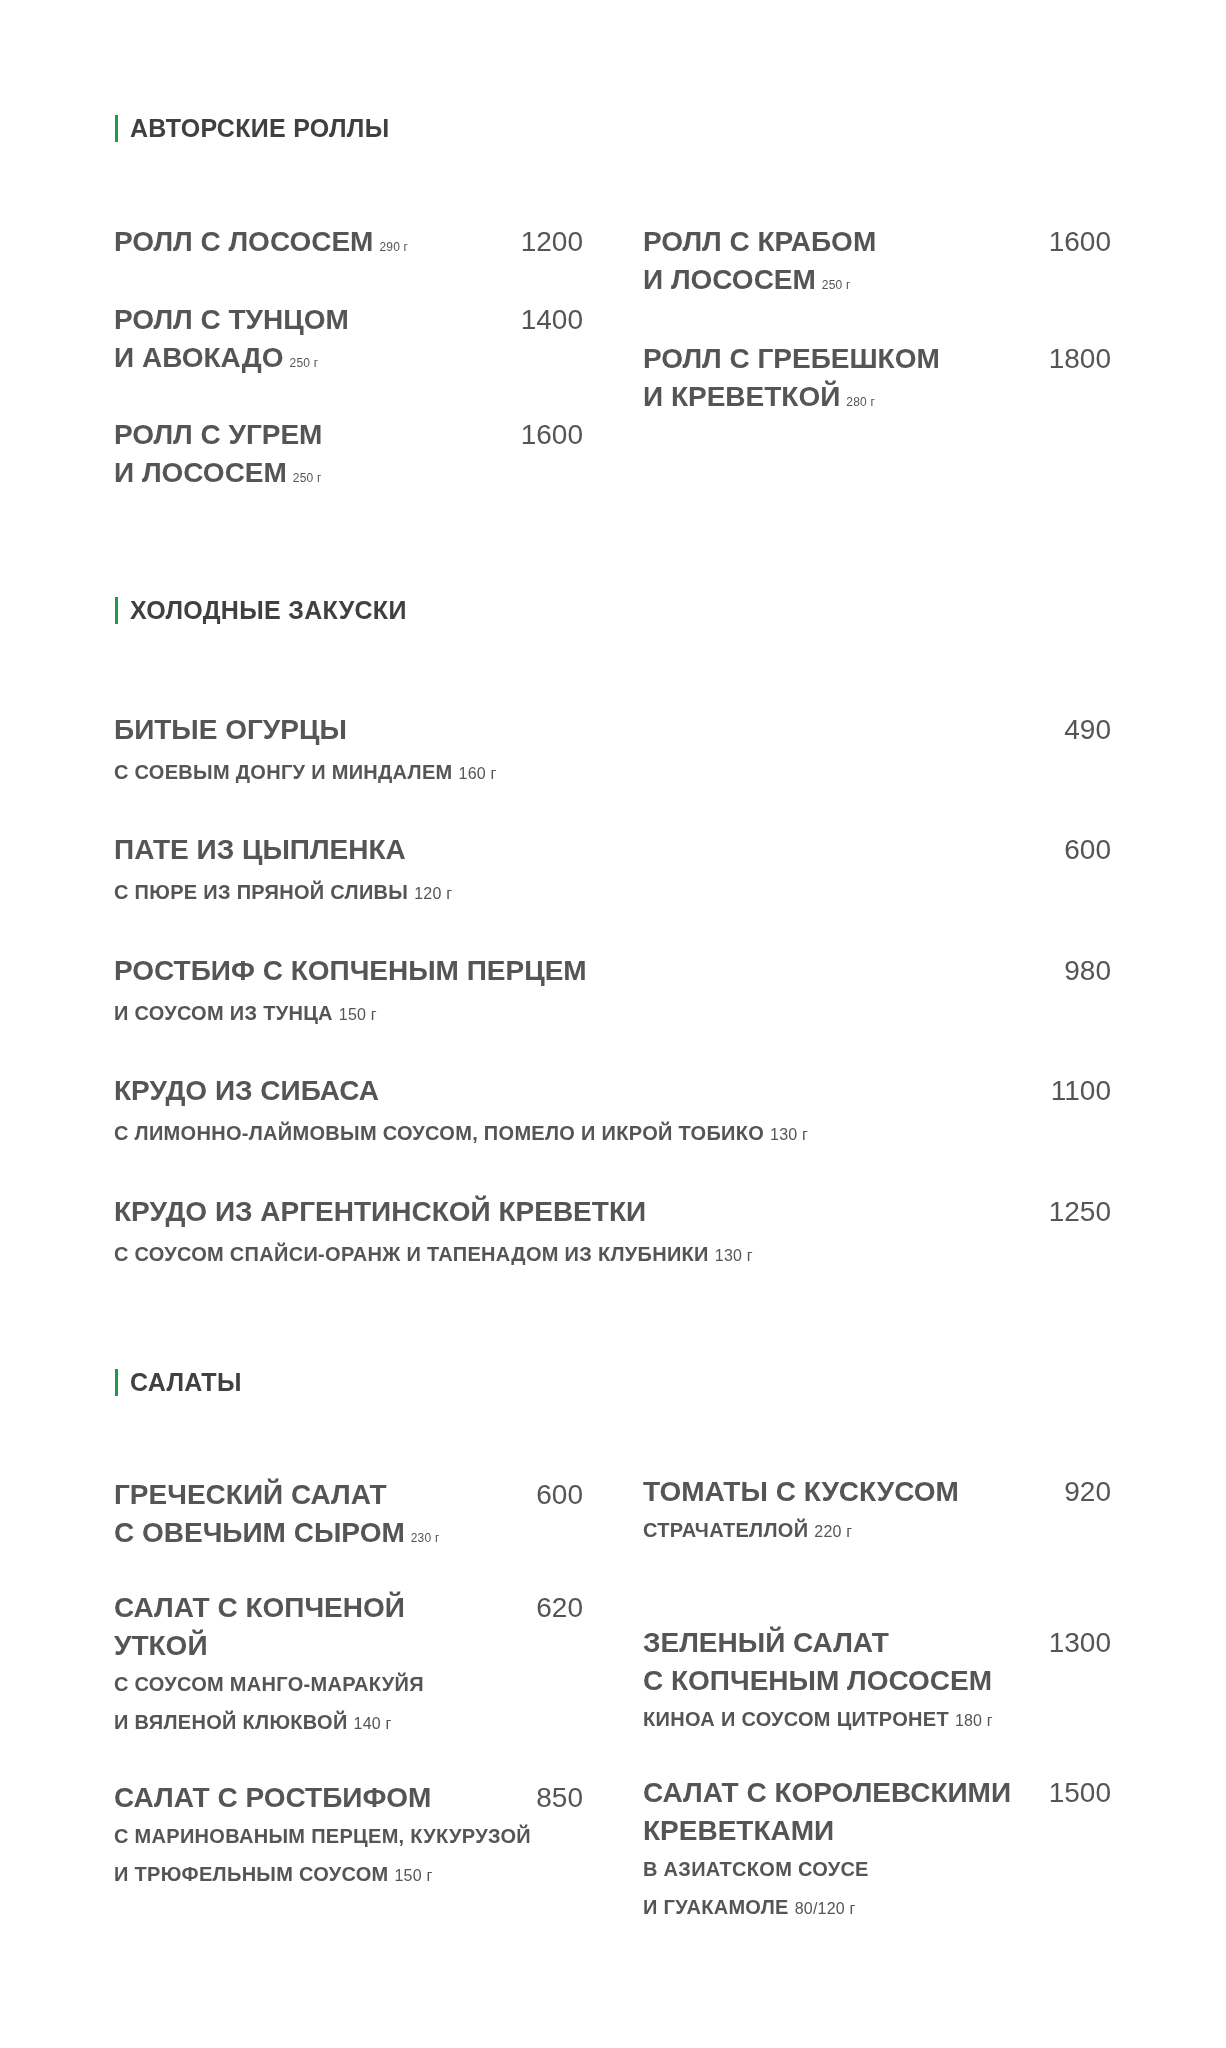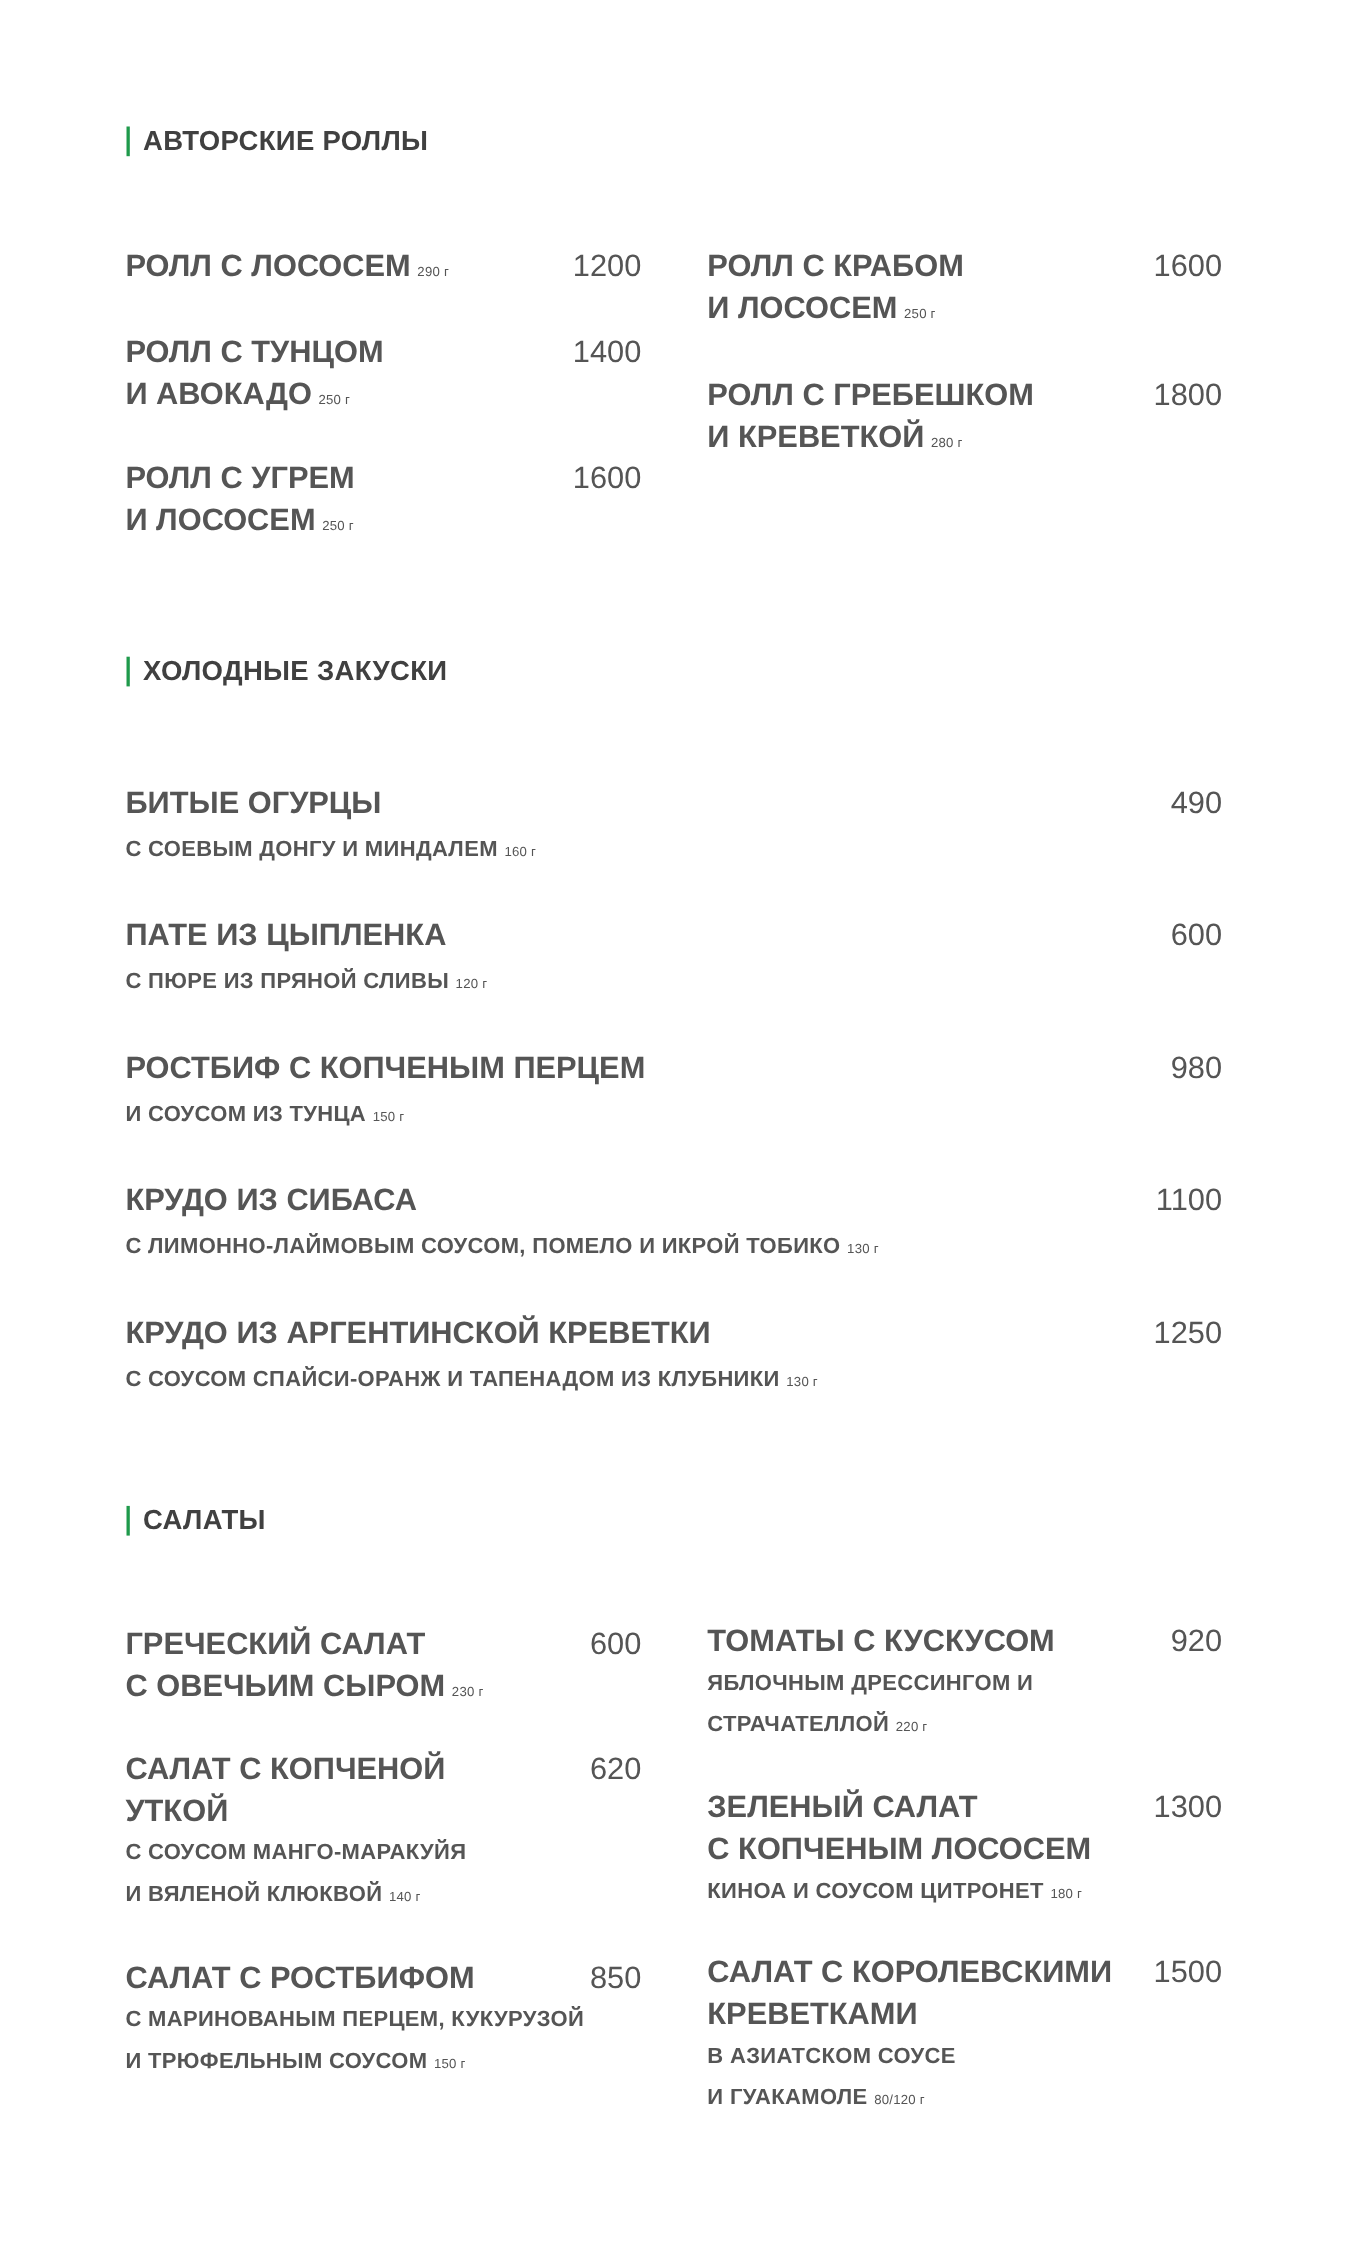--- a/index.html
+++ b/index.html
@@ -30,7 +30,7 @@
     font-weight: bold; font-size: 20px; color: #555555; line-height: 38px;
     white-space: nowrap; letter-spacing: 0.3px;
   }
-  .item .desc .weight { font-size: 12px; }
+  .item .desc .weight { font-size: 16px; }
   .price {
     position: absolute; font-size: 28px; color: #555555; line-height: 38px;
     text-align: right; width: 140px;

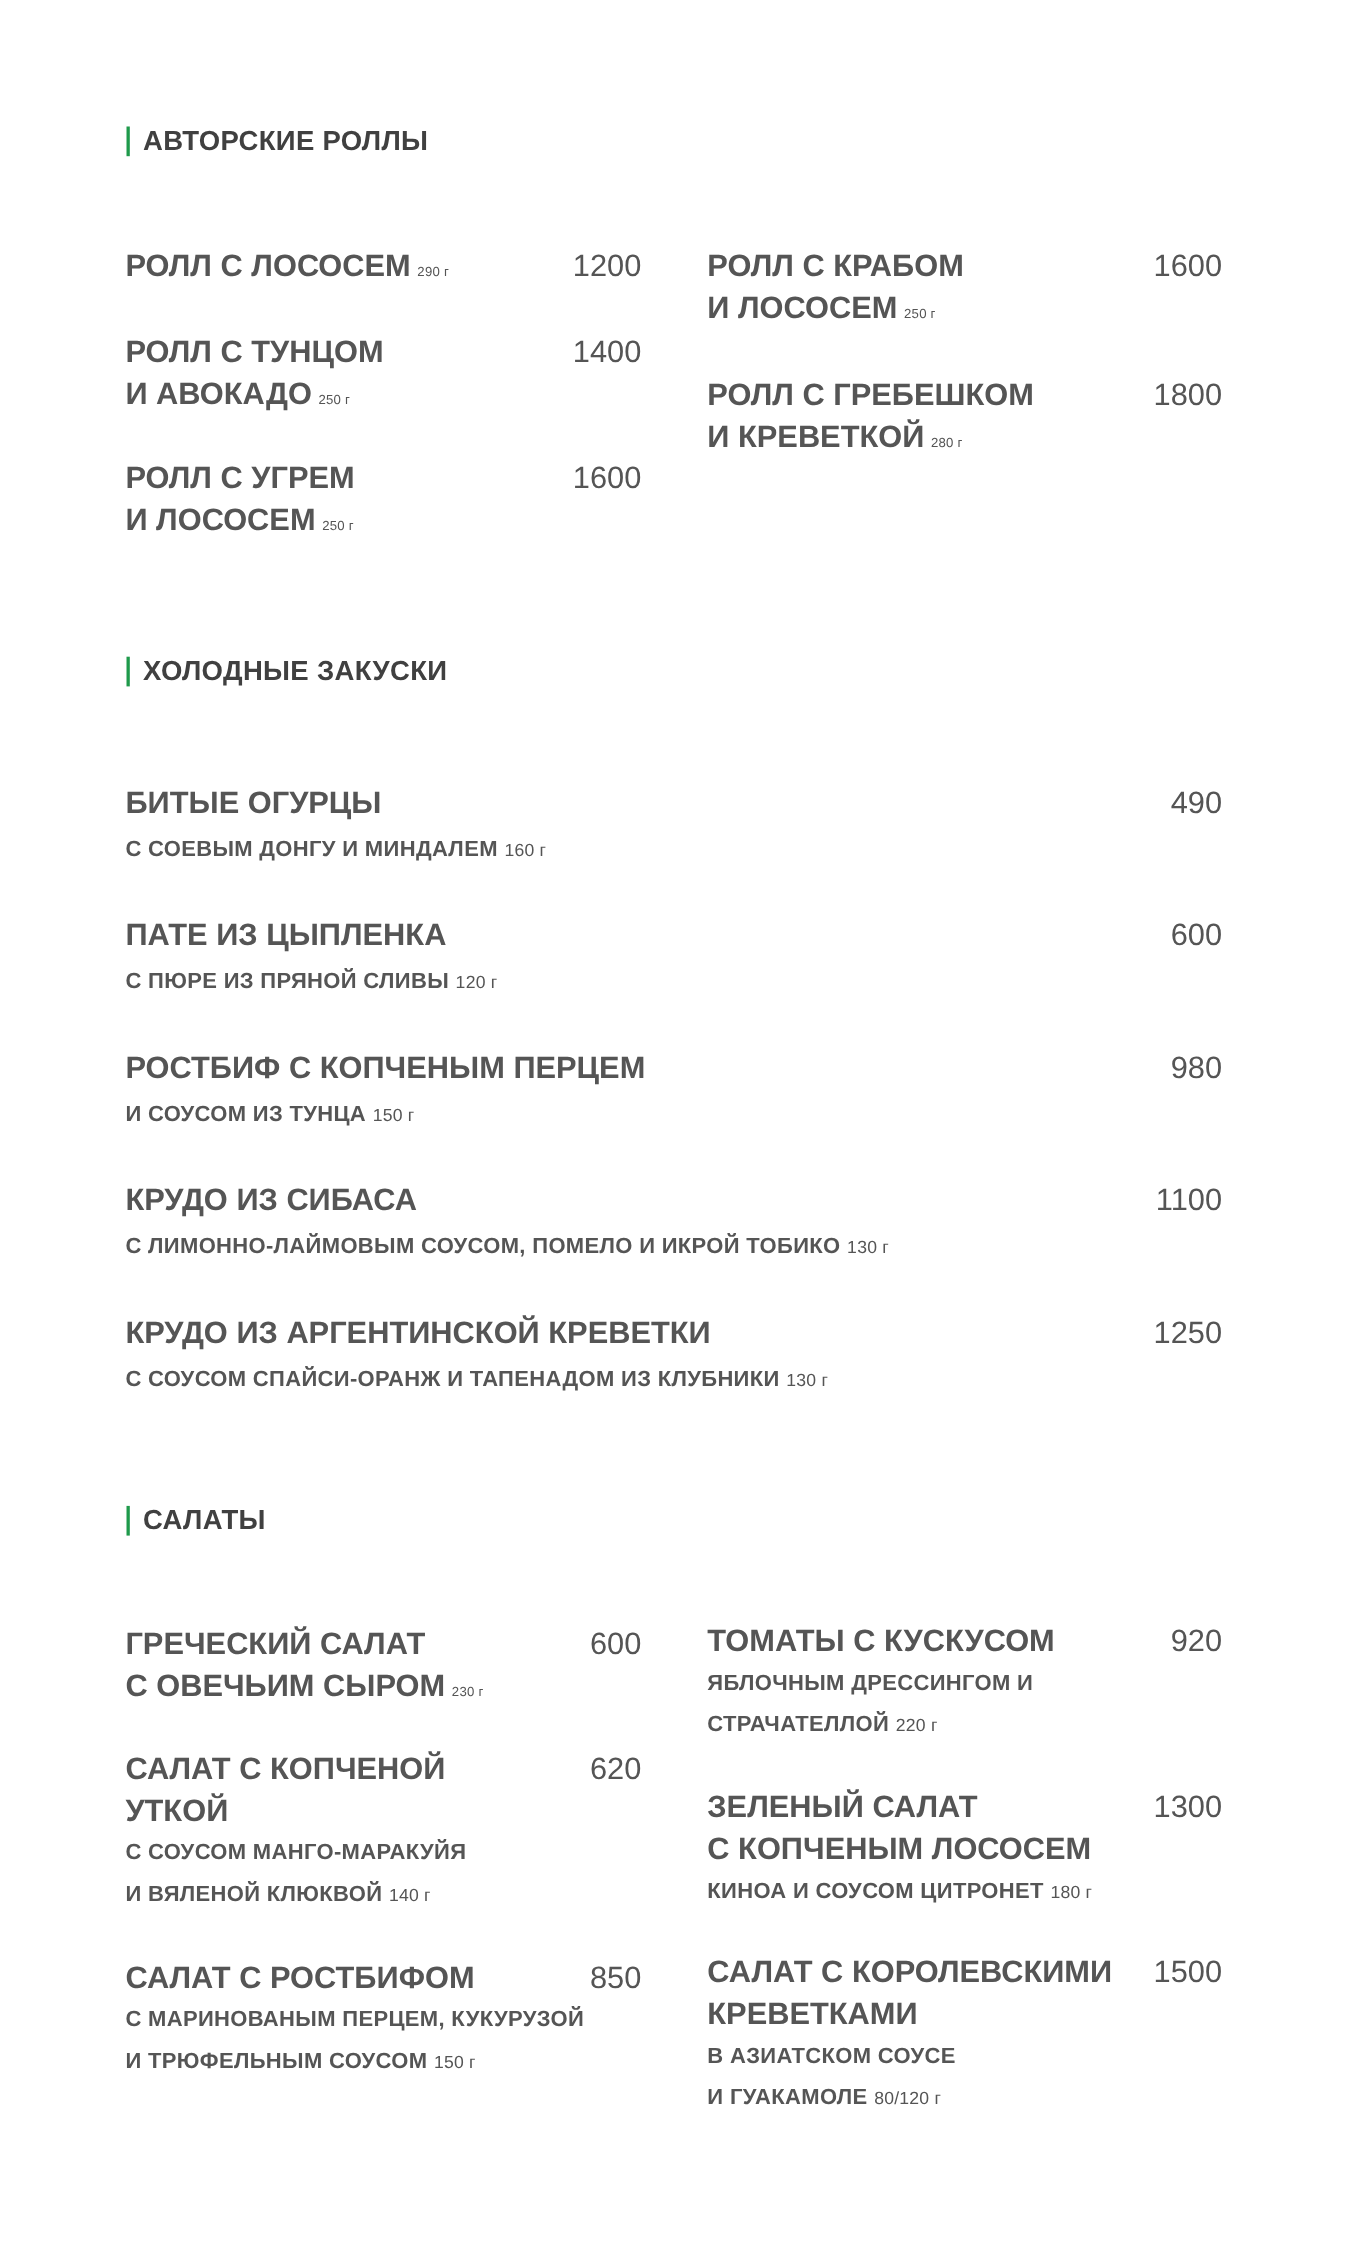--- a/index.html
+++ b/index.html
@@ -139,7 +139,6 @@
 
 <div class="item col-right" style="top:1473px">
   <div class="title">ТОМАТЫ С КУСКУСОМ</div>
-  <div class="desc">ЯБЛОЧНЫМ ДРЕССИНГОМ И</div>
   <div class="desc"><span>СТРАЧАТЕЛЛОЙ</span><span class="weight">220 г</span></div>
 </div>
 <div class="price" style="top:1473px; left:971px">920</div>

